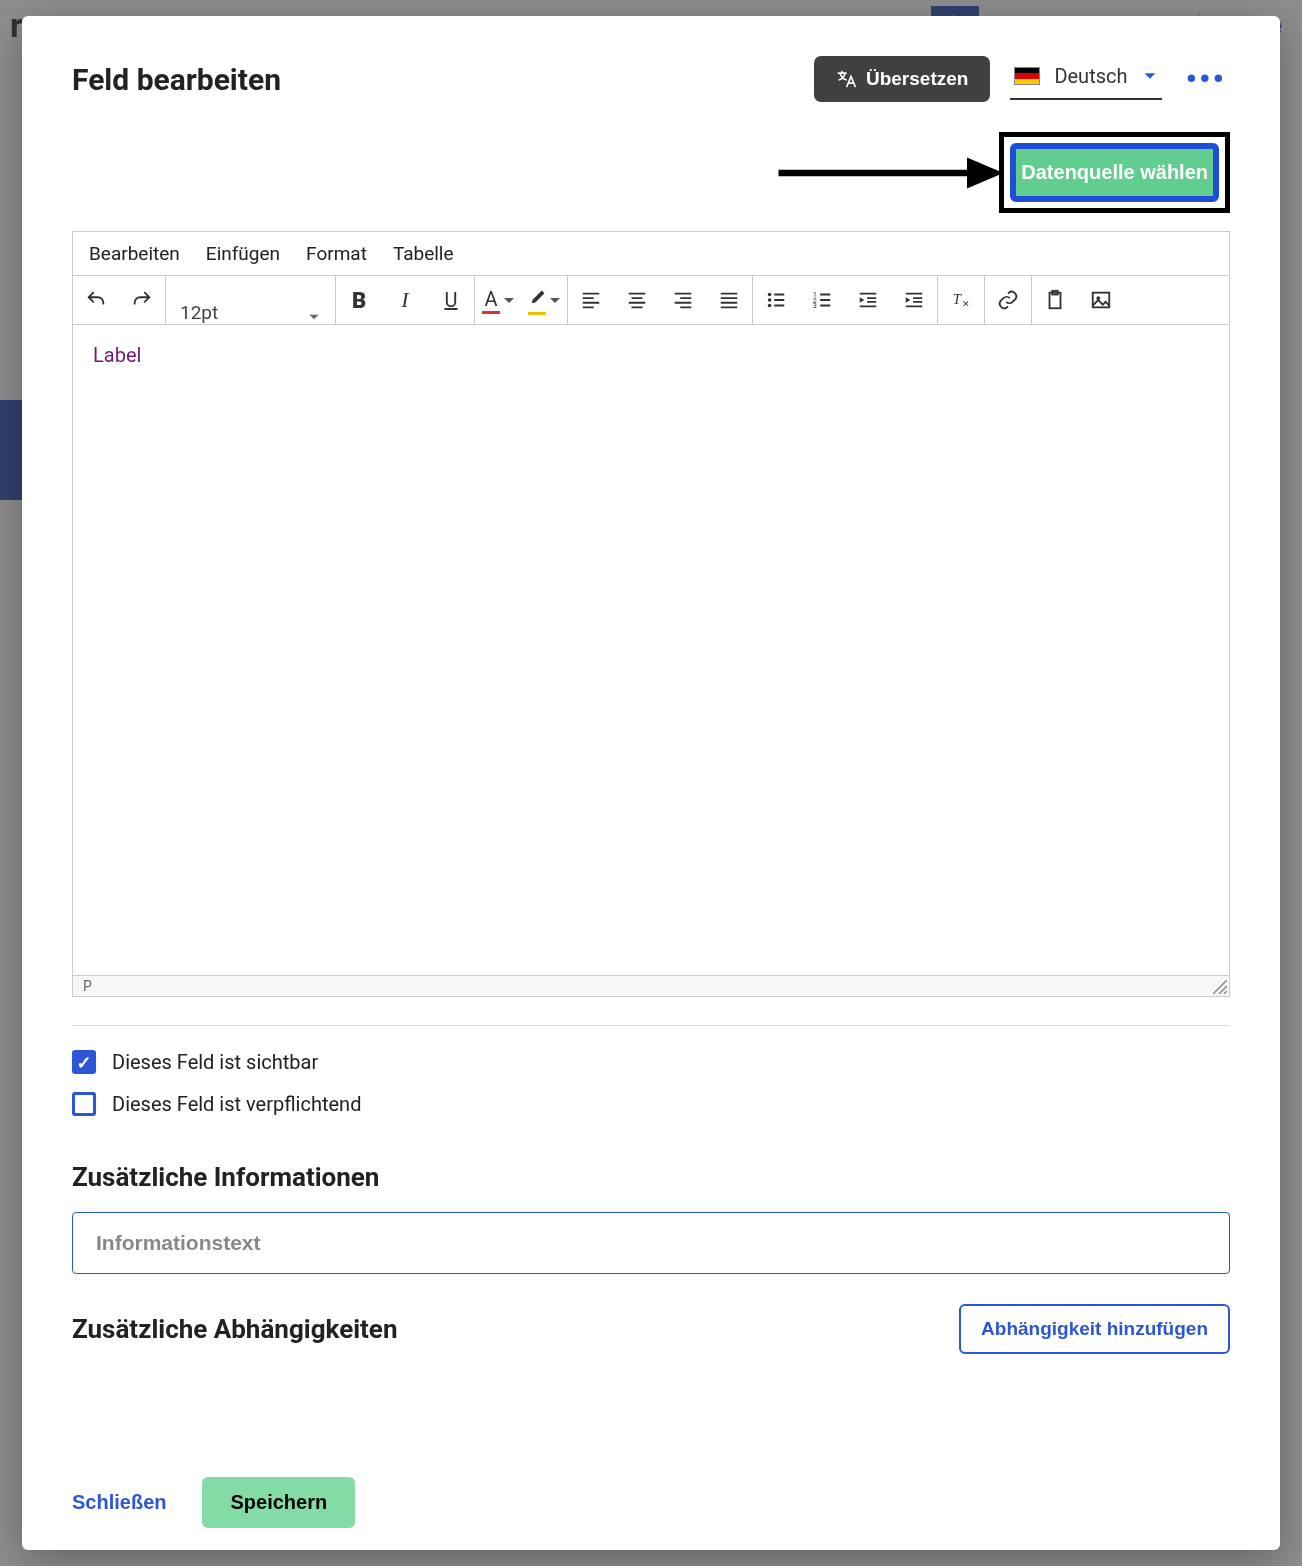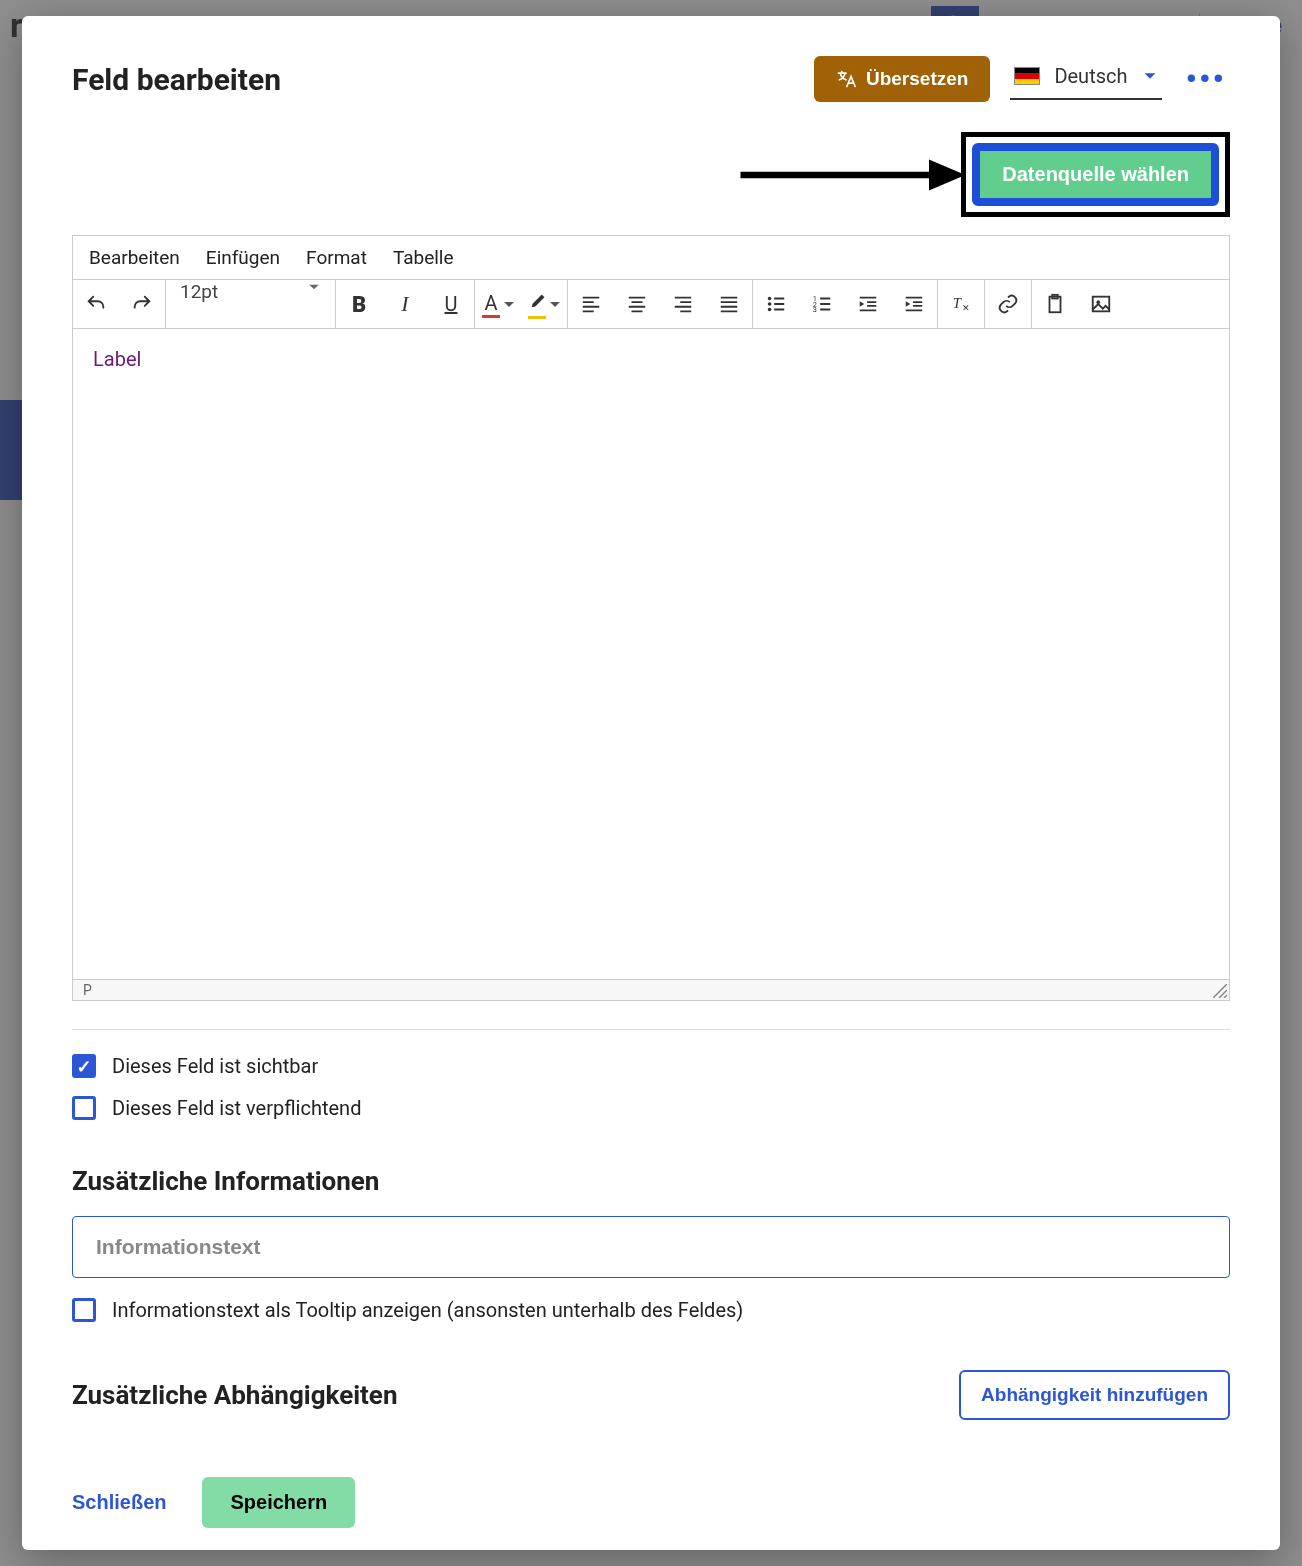--- a/index.html
+++ b/index.html
@@ -26,7 +26,7 @@
   .header-row { display:flex; align-items:center; gap: 20px; margin-bottom: 30px; }
   .title { font-size: 30px; font-weight: 700; color:#222; flex:1; }
   .btn { border:none; border-radius:6px; font-weight:600; font-size:19px; padding: 12px 22px; cursor:pointer; display:inline-flex; align-items:center; gap:10px; }
-  .btn-primary { background:#a16207; color:#fff; }
+  .btn-primary { background:#404040; color:#fff;border-radius:7px; }
   .btn-green { background:#61ce8f; color:#fff; }
   .lang-select { display:flex; align-items:center; gap:14px; border-bottom:2px solid #333; padding: 6px 4px 10px 4px; cursor:pointer; }
   .flag { width:26px; height:18px; background: linear-gradient(#000 0 33%, #d00 33% 66%, #ffce00 66% 100%); border:1px solid #888; }

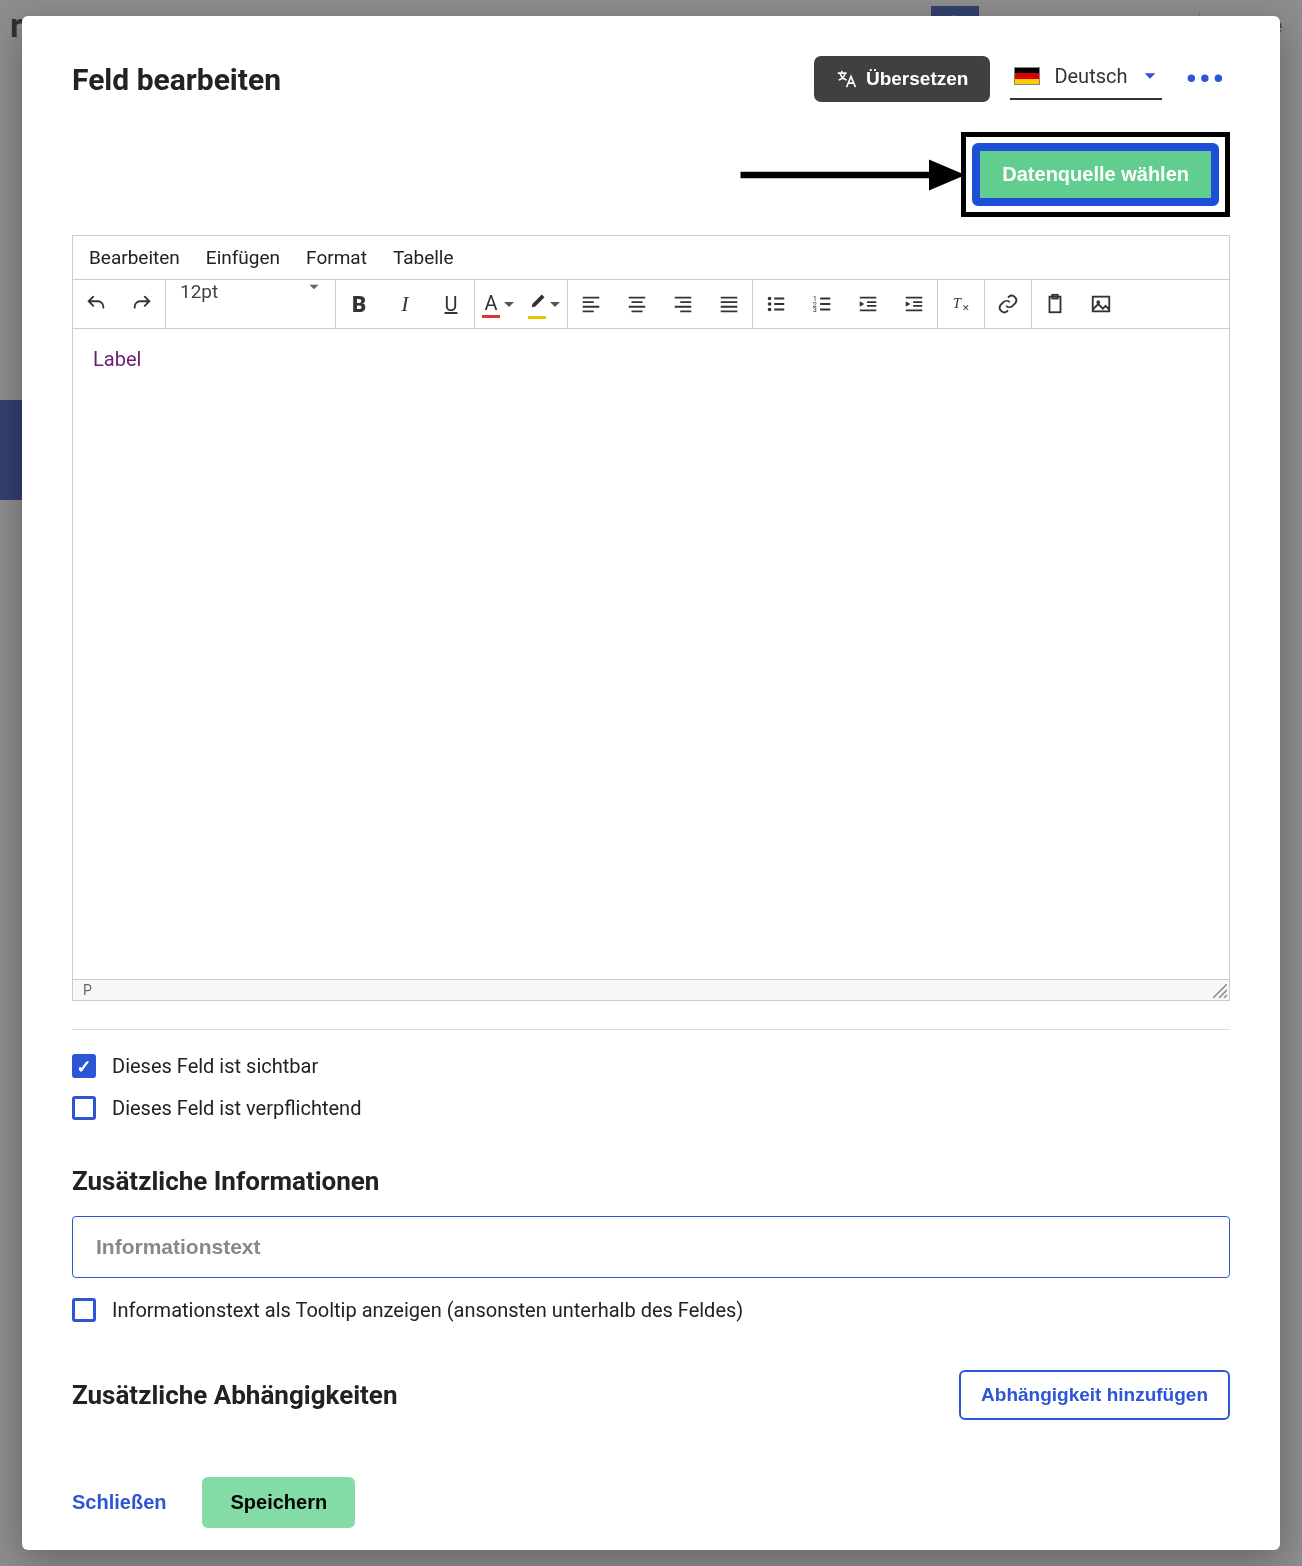--- a/index.html
+++ b/index.html
@@ -38,7 +38,7 @@
   .datasource-row { display:flex; justify-content:flex-end; align-items:center; gap: 20px; margin-bottom: 18px; }
   .arrow-anno { transform: scale(1.3); }
   .ds-highlight { border:5px solid #000; padding:6px; }
-  .ds-highlight .btn-green { border:8px solid #1d4ed8; padding: 12px 22px; font-size:20px; }
+  .ds-highlight .btn-green { border:6px solid #1d4ed8; padding: 12px 5px; font-size:20px; }
 
   
   .editor { border:1px solid #ccc; display:flex; flex-direction:column; flex: 0 0 auto; }

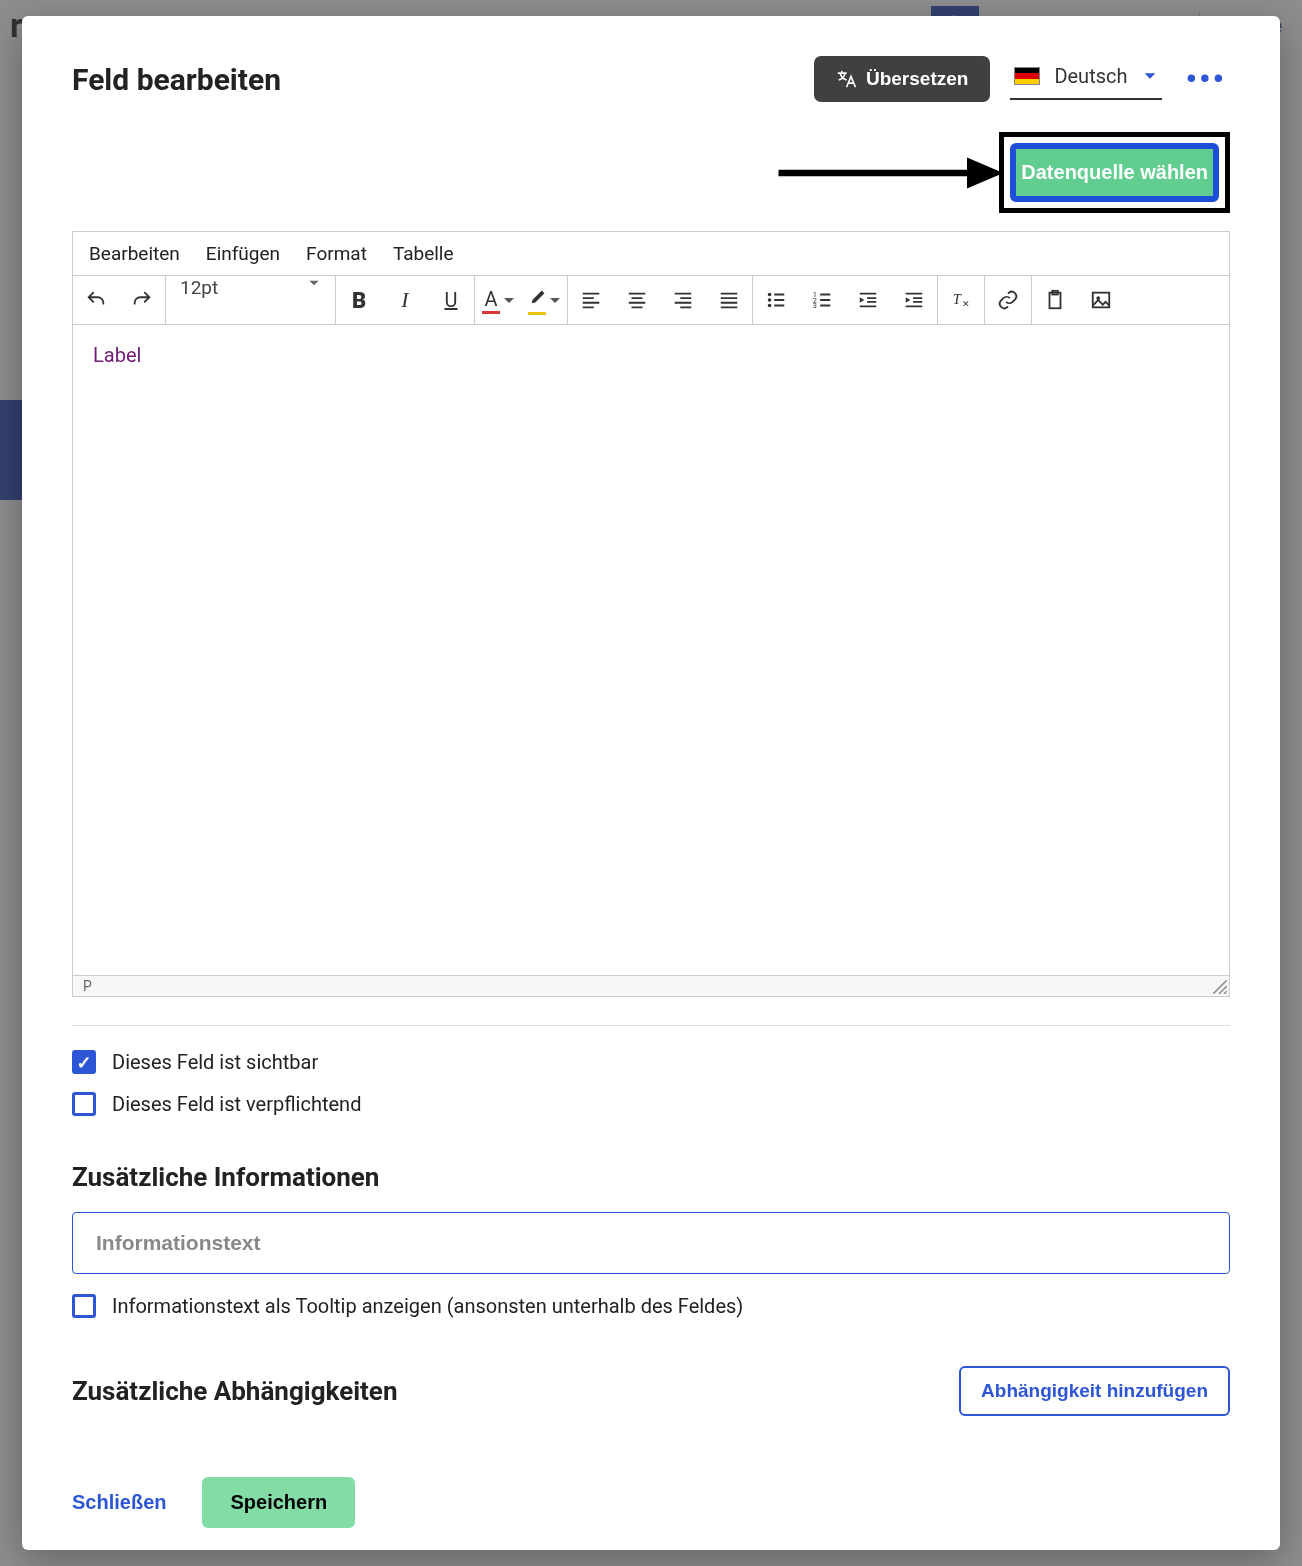--- a/index.html
+++ b/index.html
@@ -48,7 +48,7 @@
   .tb-group { display:flex; border-right:1px solid #ccc; }
   .tb-btn { width:46px; height:48px; display:flex; align-items:center; justify-content:center; color:#333; cursor:pointer; font-size:20px; }
   .tb-btn svg { width:22px; height:22px; }
-  .fontsize { width:170px; height:48px; display:flex; align-items:flex-start; padding:0 14px; font-size:19px; color:#444; border-right:1px solid #ccc; cursor:pointer; justify-content:space-between; }
+  .fontsize { width:170px; height:48px; display:flex; align-items:flex-end; padding:0 14px; font-size:19px; color:#444; border-right:1px solid #ccc; cursor:pointer; justify-content:space-between; }
   .editor-content { height: 650px; padding: 18px 20px; font-size:20px; color:#701a75; background:#fff; position:relative; }
   .editor-status { border-top:1px solid #ccc; font-size:14px; color:#666; padding:2px 10px; background:#f7f7f7; }
   .editor-resize { position:absolute; right:2px; bottom:2px; width:14px; height:14px; }

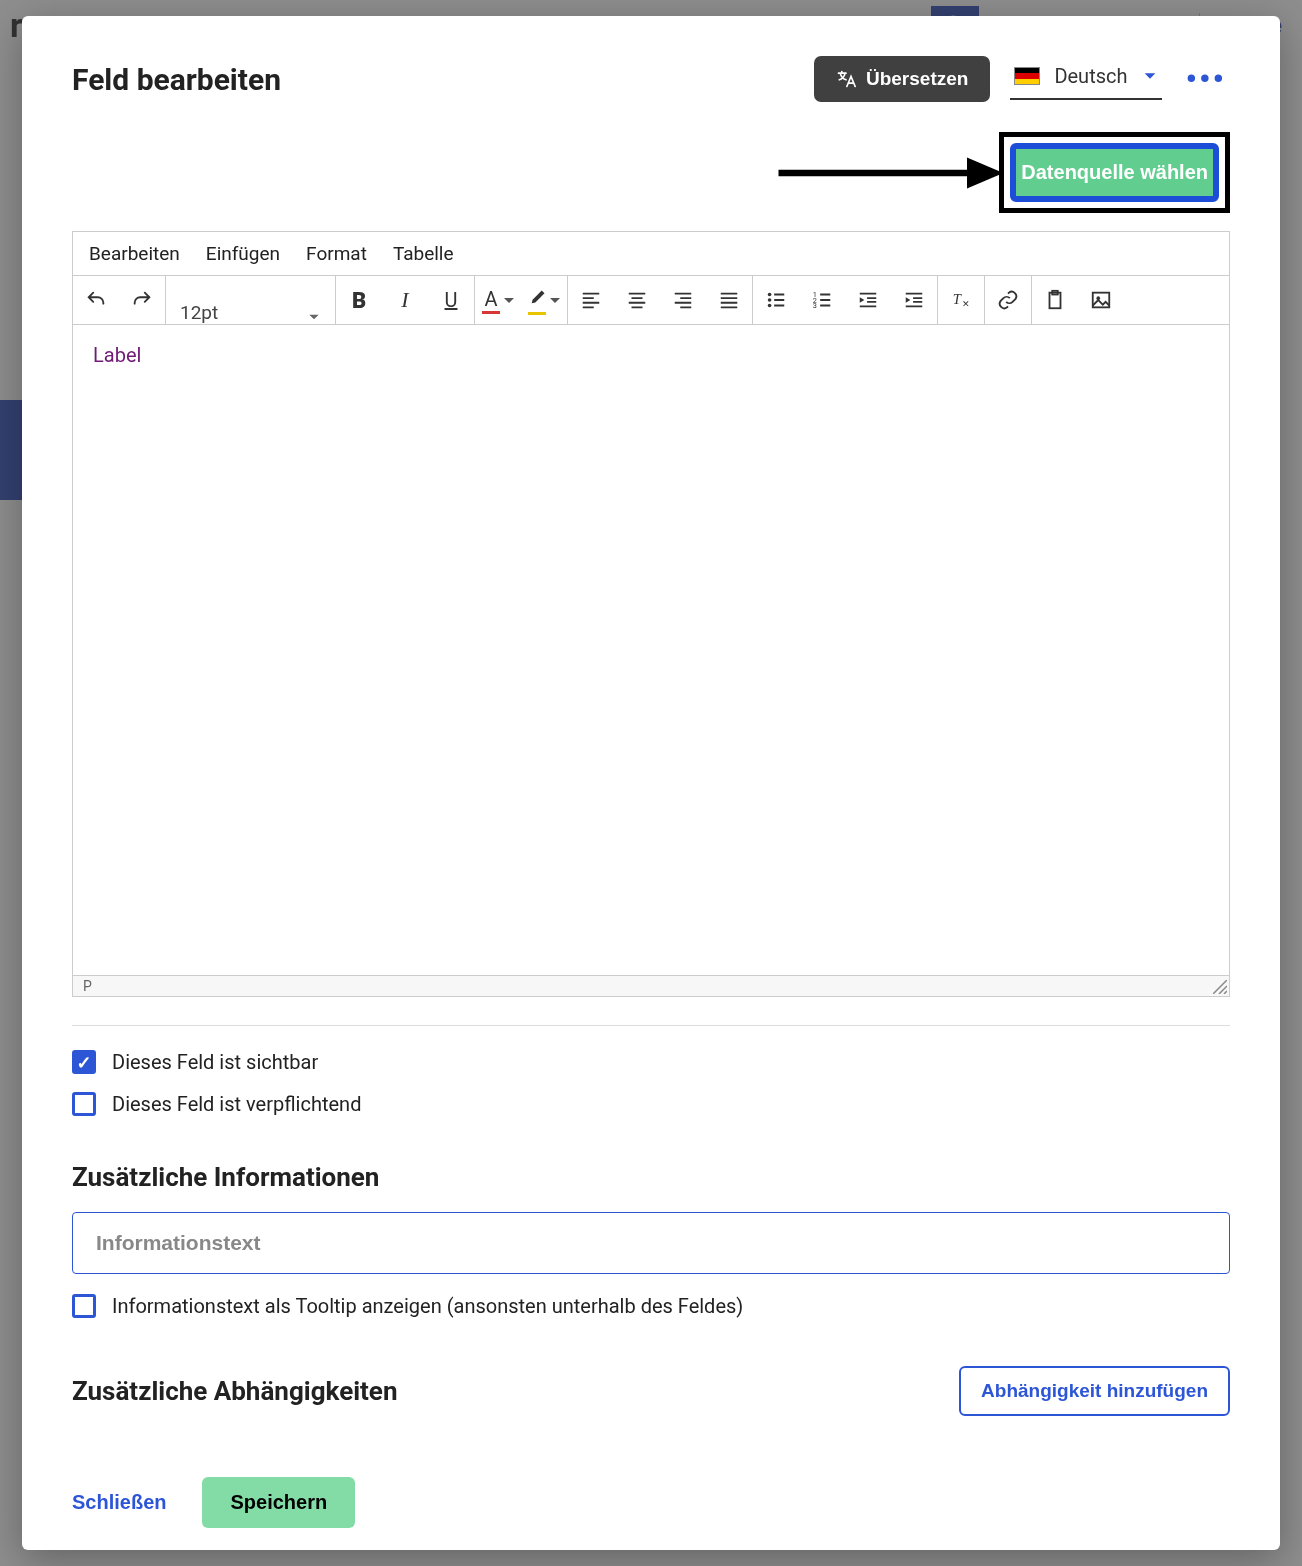--- a/index.html
+++ b/index.html
@@ -282,10 +282,6 @@
     <div class="section-h">Zusätzliche Informationen</div>
     <input class="info-input" placeholder="Informationstext" style="">
 
-    <div class="check-row" style="margin-top:20px;">
-      <div class="checkbox"></div>
-      <div class="check-label">Informationstext als Tooltip anzeigen (ansonsten unterhalb des Feldes)</div>
-    </div>
 
     <div class="dep-row">
       <div class="section-h" style="margin:0">Zusätzliche Abhängigkeiten</div>

